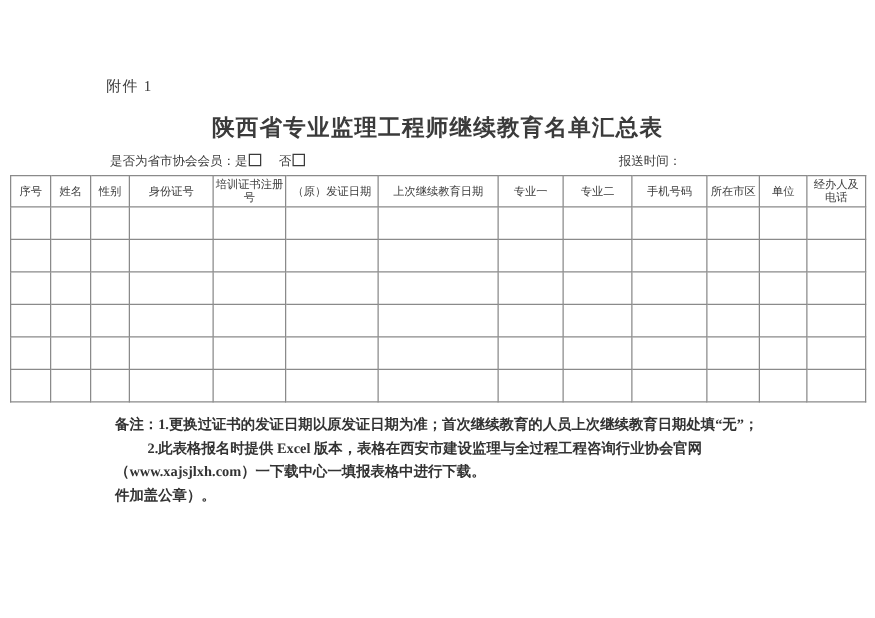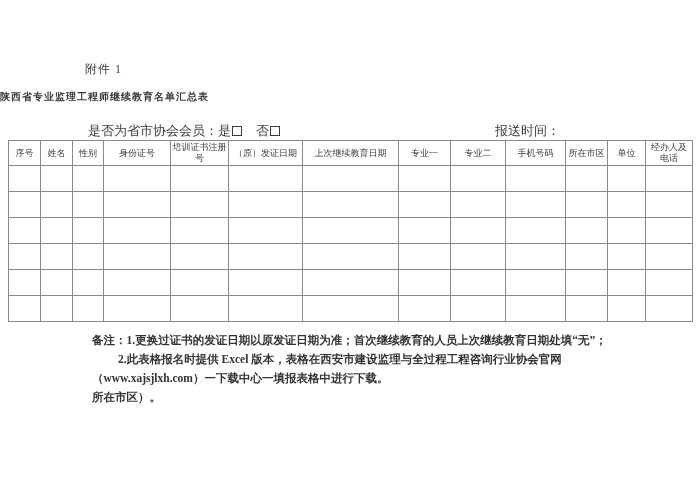--- a/index.html
+++ b/index.html
@@ -28,7 +28,8 @@
     left: 0;
     top: 90px;
     width: 100%;
-    font-size: 10px;
+    text-align: center;
+    font-size: 18px;
     font-weight: bold;
     letter-spacing: 1px;
     color: #3b3b3b;

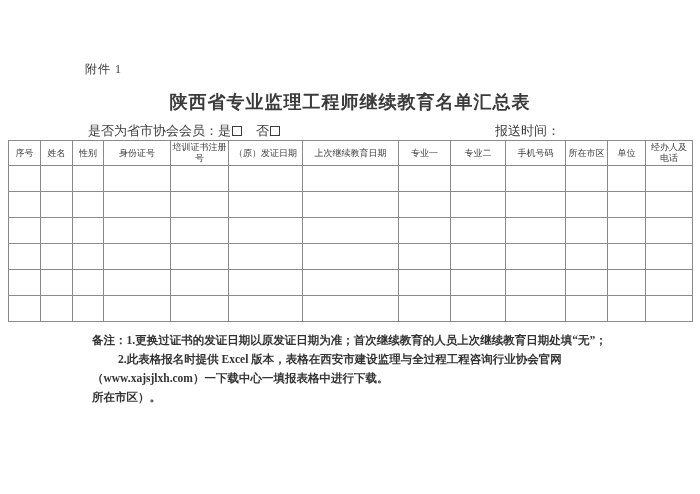--- a/index.html
+++ b/index.html
@@ -40,7 +40,7 @@
     top: 122px;
     width: 100%;
     height: 16px;
-    font-size: 13px;
+    font-size: 10px;
     color: #3b3b3b;
   }
   .meta-left { position: absolute; left: 88px; top: 0; white-space: nowrap; }

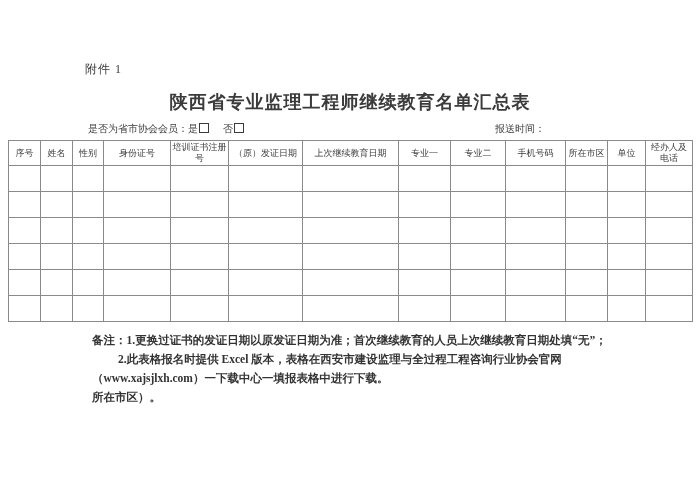--- a/index.html
+++ b/index.html
@@ -229,7 +229,7 @@
     <p>备注：1.更换过证书的发证日期以原发证日期为准；首次继续教育的人员上次继续教育日期处填“无”；</p>
     <p class="indent">2.此表格报名时提供 Excel 版本，表格在西安市建设监理与全过程工程咨询行业协会官网</p>
     <p>（www.xajsjlxh.com）一下载中心一填报表格中进行下载。</p>
-    <p>所在市区）。</p>
+    <p>件加盖公章）。</p>
   </div>
 
   <div class="page-number">— 5 —</div>

